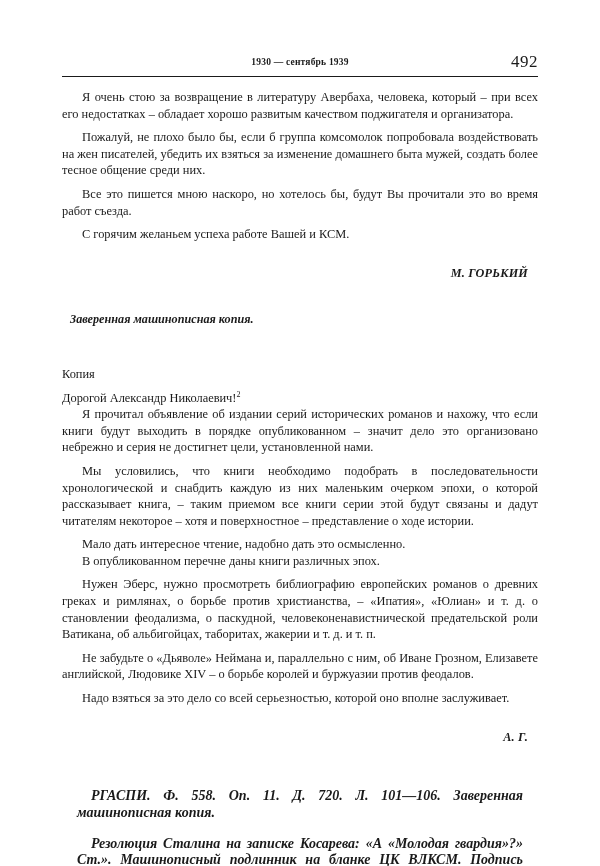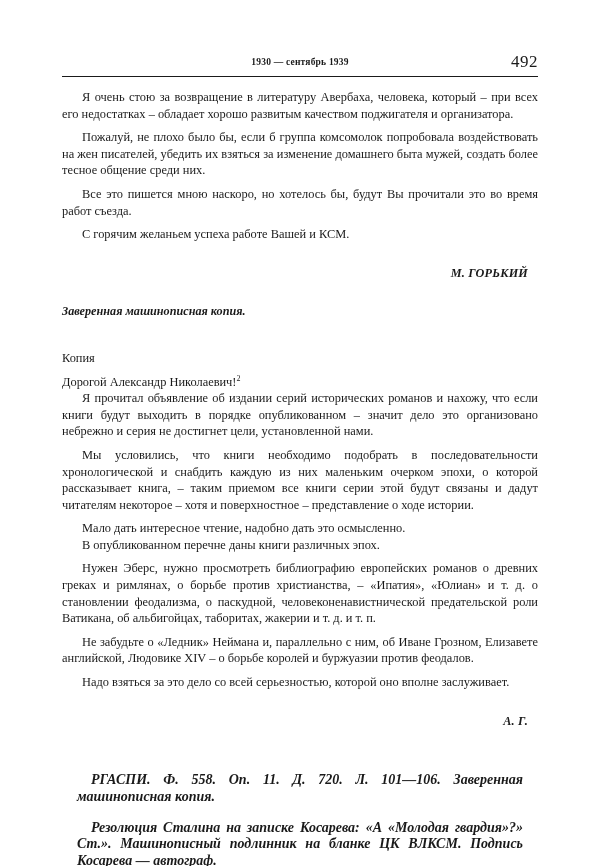--- a/index.html
+++ b/index.html
@@ -84,7 +84,7 @@
 
   
   .note-italic {
-    margin: 0;
+    margin: 8px;
     font-size: 12.2px;
     line-height: 16.6px;
     font-style: italic;

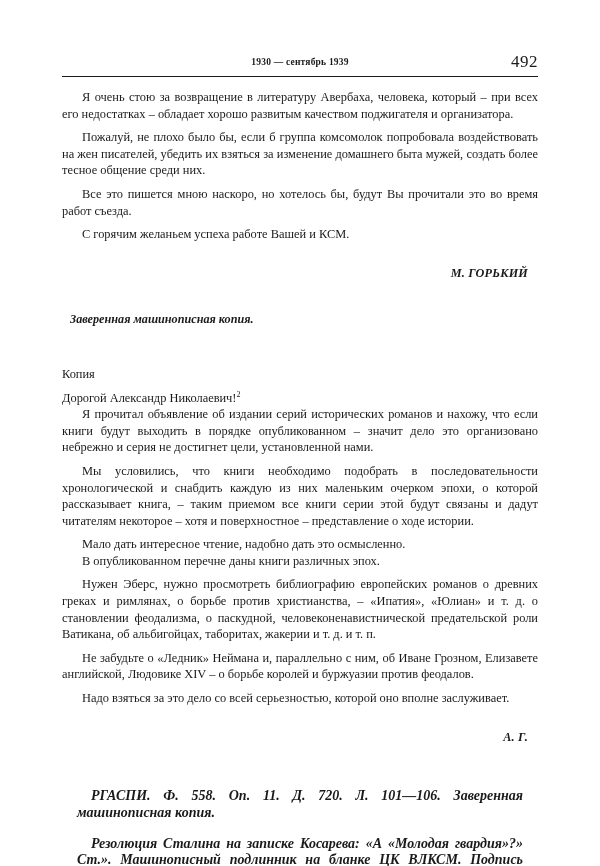--- a/index.html
+++ b/index.html
@@ -178,7 +178,7 @@
     <div class="gap-sm"></div>
     <p class="para">Нужен Эберс, нужно просмотреть библиографию европейских романов о древних греках и римлянах, о борьбе против христианства, – «Ипатия», «Юлиан» и т. д. о становлении феодализма, о паскудной, человеконенавистнической предательской роли Ватикана, об альбигойцах, таборитах, жакерии и т. д. и т. п.</p>
     <div class="gap-sm"></div>
-    <p class="para">Не забудьте о «Ледник» Неймана и, параллельно с ним, об Иване Грозном, Елизавете английской, Людовике XIV – о борьбе королей и буржуазии против феодалов.</p>
+    <p class="para">Не забудьте о «Дьяволе» Неймана и, параллельно с ним, об Иване Грозном, Елизавете английской, Людовике XIV – о борьбе королей и буржуазии против феодалов.</p>
     <div class="gap-sm"></div>
     <p class="para">Надо взяться за это дело со всей серьезностью, которой оно вполне заслуживает.</p>
 

